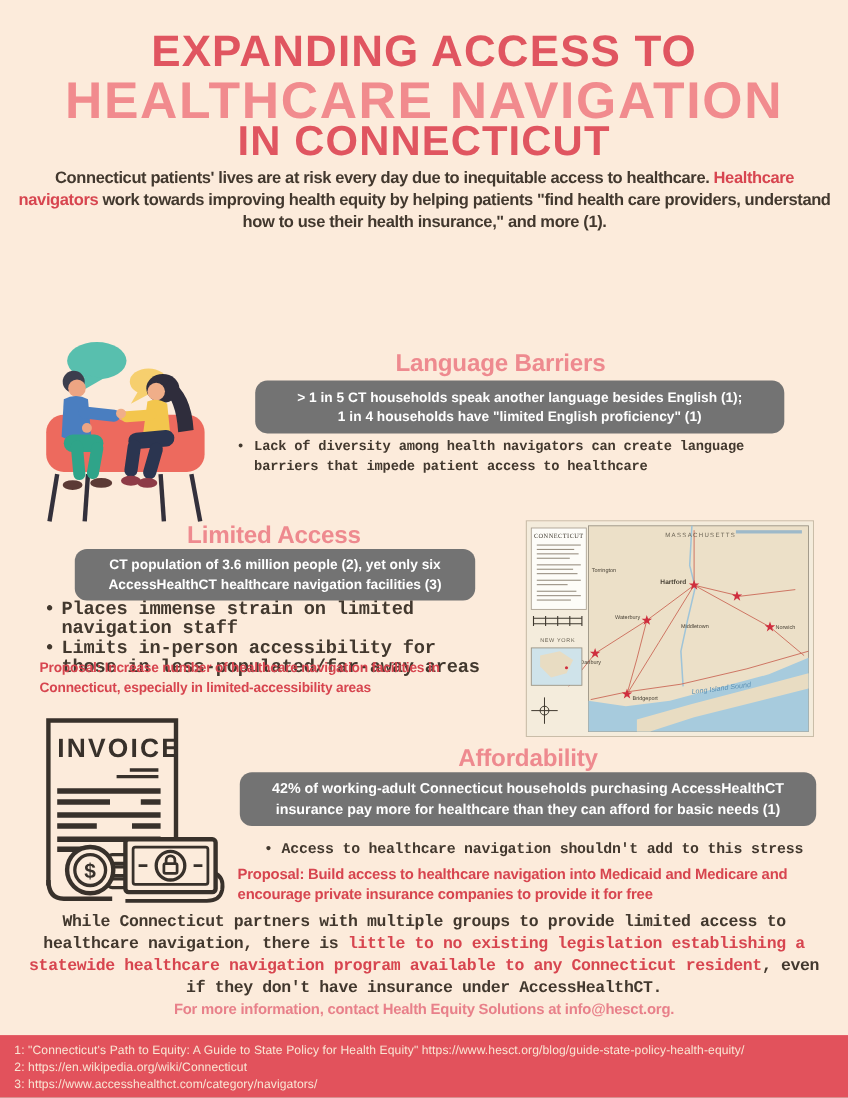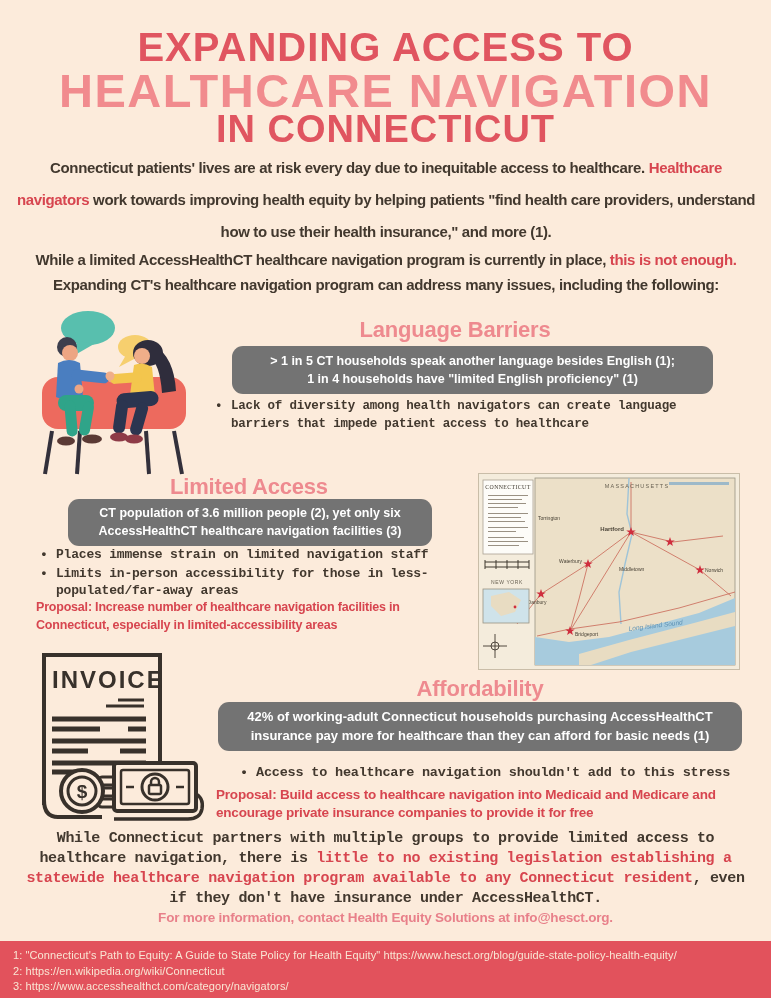--- a/index.html
+++ b/index.html
@@ -19,7 +19,7 @@
 
   
   .para{font-weight:bold;letter-spacing:-0.35px;}
-  .intro{top:152px;left:16px;width:740px;font-size:15px;line-height:32px;}
+  .intro{top:152px;left:16px;width:740px;font-size:15px;line-height:20px;}
   .context{top:247px;left:26px;width:720px;font-size:15px;line-height:25px;}
   .closing{top:829px;left:25px;width:721px;font-size:15px;line-height:20px;font-family:Liberation Mono, monospace;}
   .hl{color:#d7454f;}

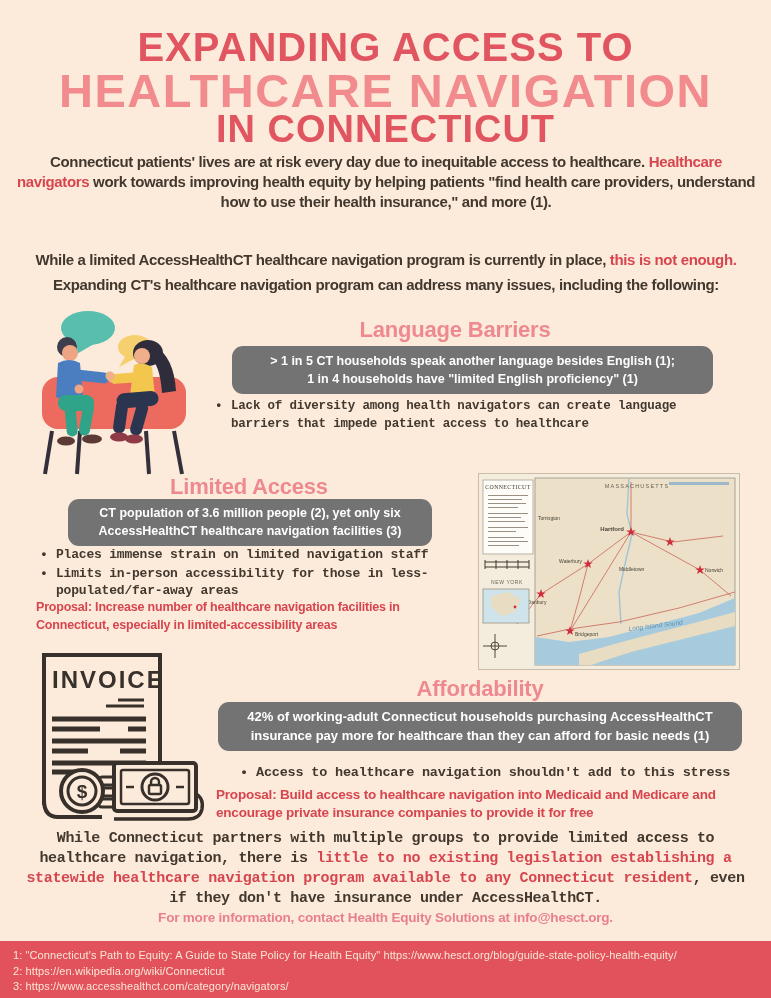--- a/index.html
+++ b/index.html
@@ -81,9 +81,6 @@
     <span>Connecticut patients' lives are at risk every day due to inequitable access to healthcare. </span><span class="hl">Healthcare navigators</span><span> work towards improving health equity by helping patients "find health care providers, understand how to use their health insurance," and more (1).</span>
   </div>
 
-  <div class="abs center para context">
-    <span>While a limited AccessHealthCT healthcare navigation program is currently in place, </span><span class="hl">this is not enough.</span><span> Expanding CT's healthcare navigation program can address many issues, including the following:</span>
-  </div>
 
   <svg class="abs people" width="180" height="179" viewBox="0 0 180 179">
     <g>

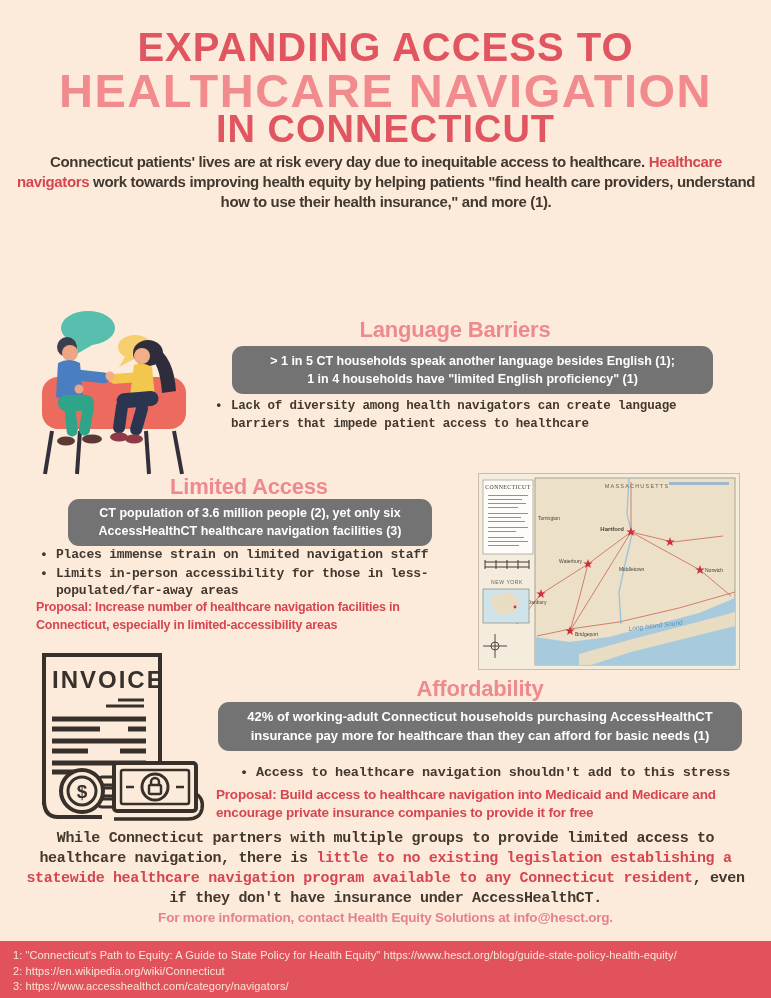--- a/index.html
+++ b/index.html
@@ -44,7 +44,7 @@
   .dot::before{content:"•";}
   .b-lang{top:397px;left:215px;width:500px;font-size:12.5px;line-height:18px;}
   .b-lang .txt{width:480px;}
-  .ltd-list{top:546px;left:40px;width:400px;font-size:13px;line-height:17px;}
+  .ltd-list{top:546px;left:40px;width:400px;font-size:17px;line-height:17px;}
   .ltd-list .bullet-row{margin-bottom:2px;}
   .b-aff{top:764px;left:240px;width:500px;font-size:13.5px;line-height:17px;}
 

